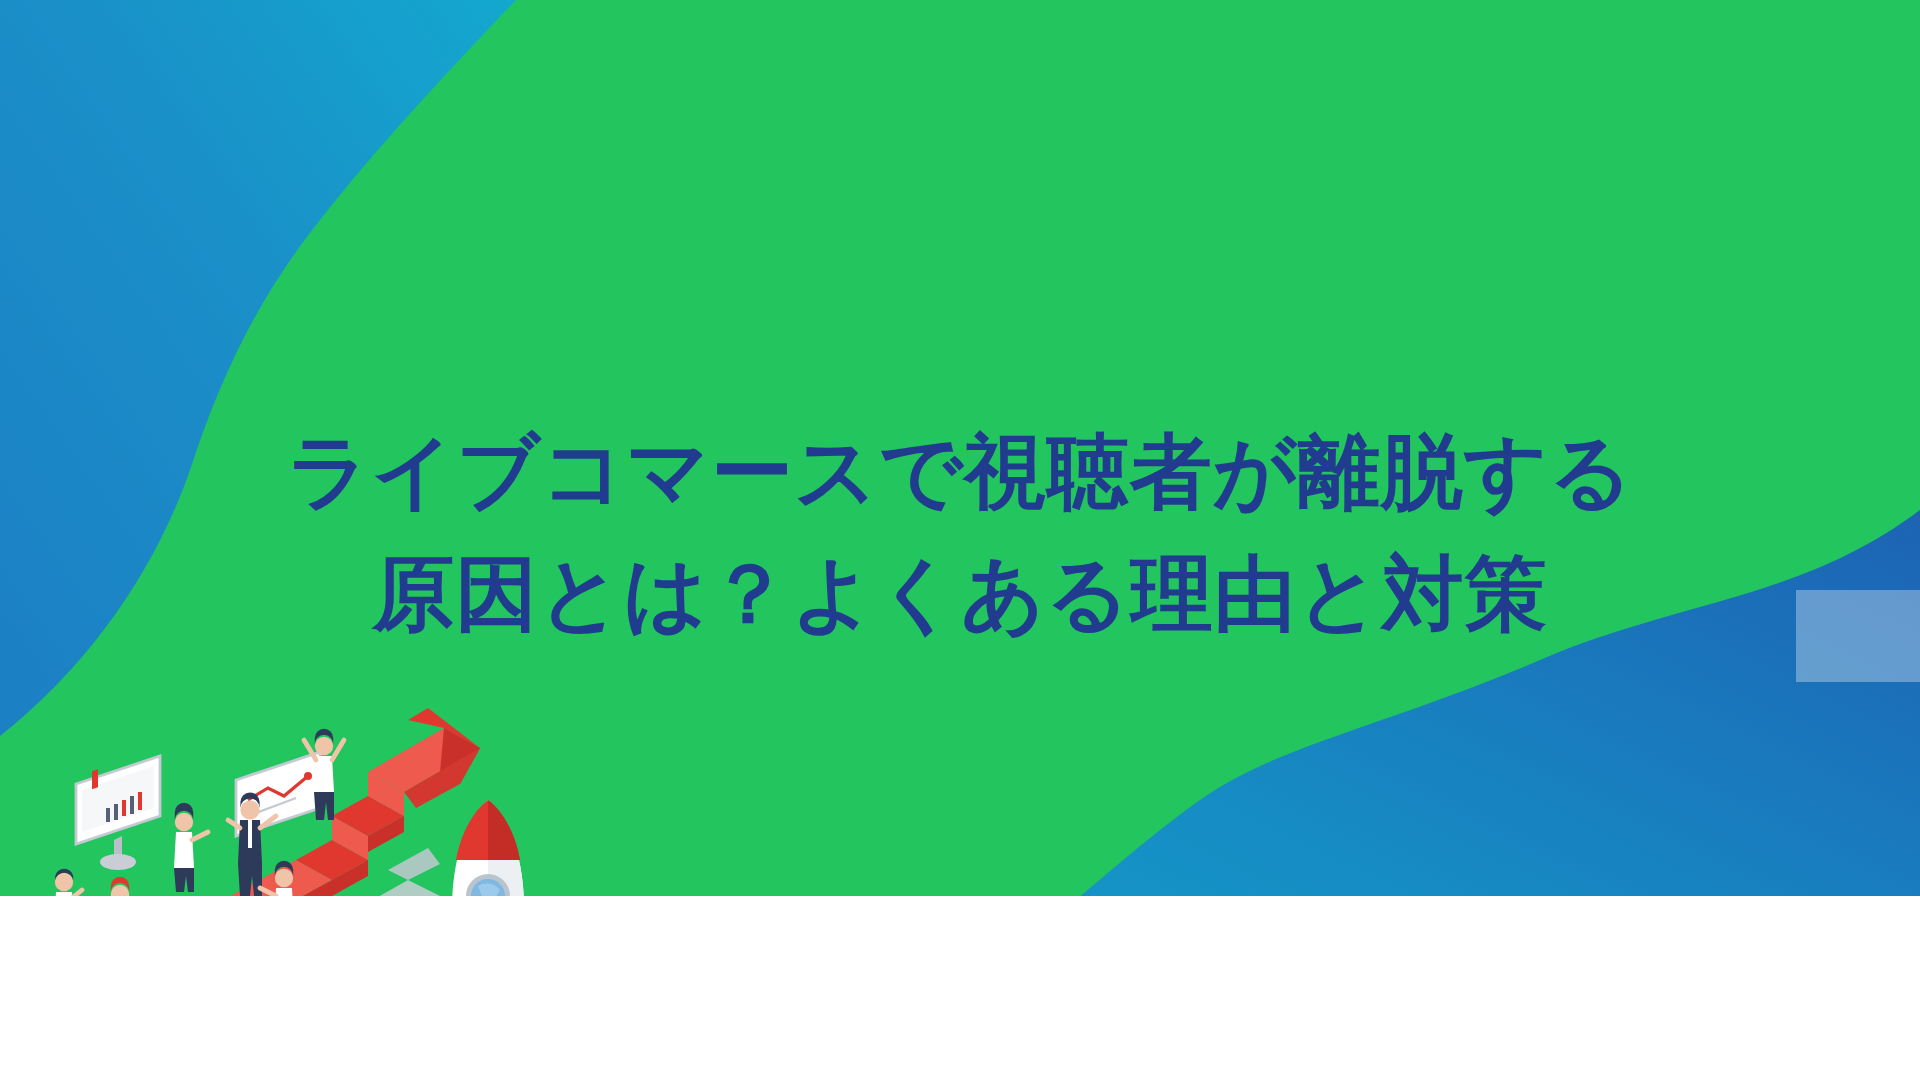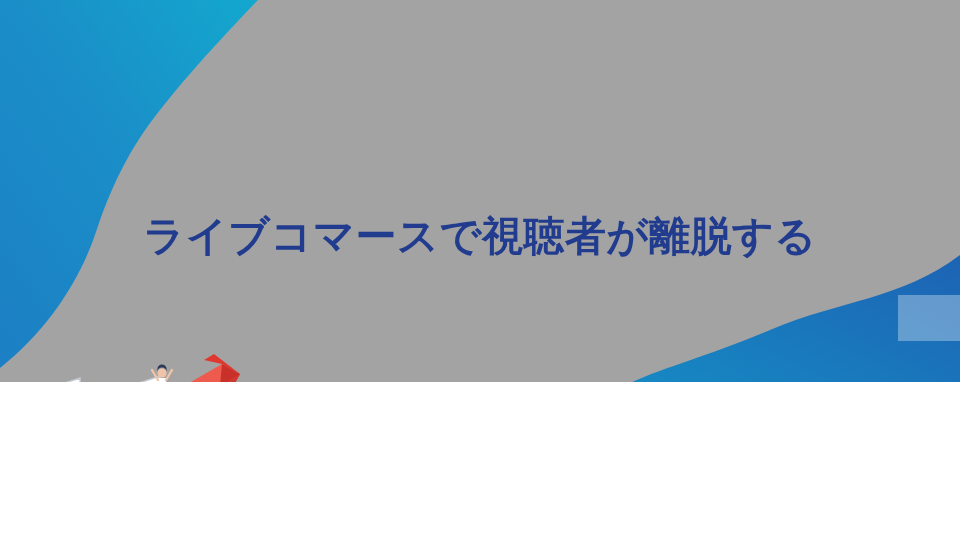--- a/index.html
+++ b/index.html
@@ -14,9 +14,9 @@
   .slide {
     position: relative;
     width: 960px;
-    height: 382px;
+    height: 448px;
     overflow: hidden;
-    background: #a3a3a3;
+    background: #22c55e;
   }
   .deco-layer {
     position: absolute;

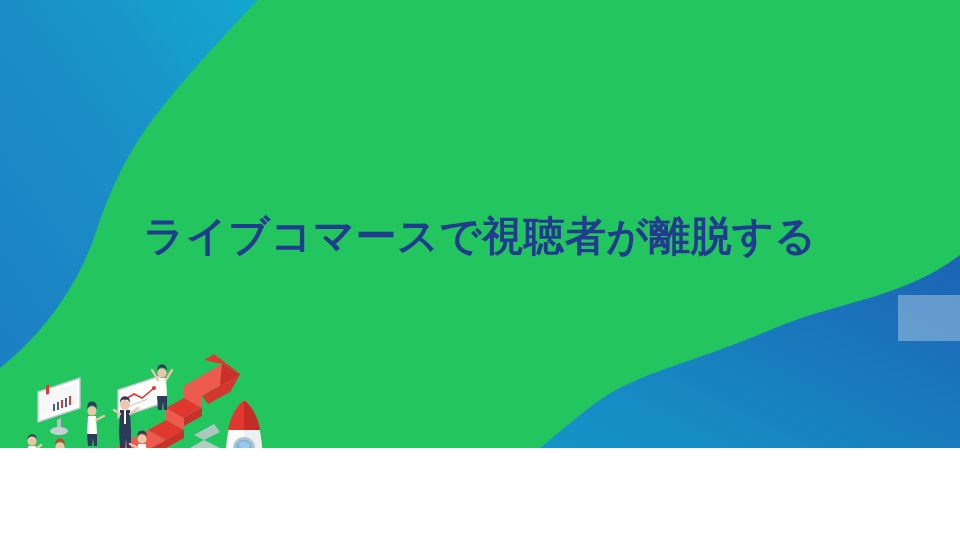--- a/index.html
+++ b/index.html
@@ -96,6 +96,7 @@
 
   <div class="title-block">
     <span class="title-line" style="color:#213C8E">ライブコマースで視聴者が離脱する</span>
+    <span class="title-line" style="color:#213C8E">原因とは？よくある理由と対策</span>
   </div>
 
   <svg class="illustration" viewBox="0 0 296 192">

